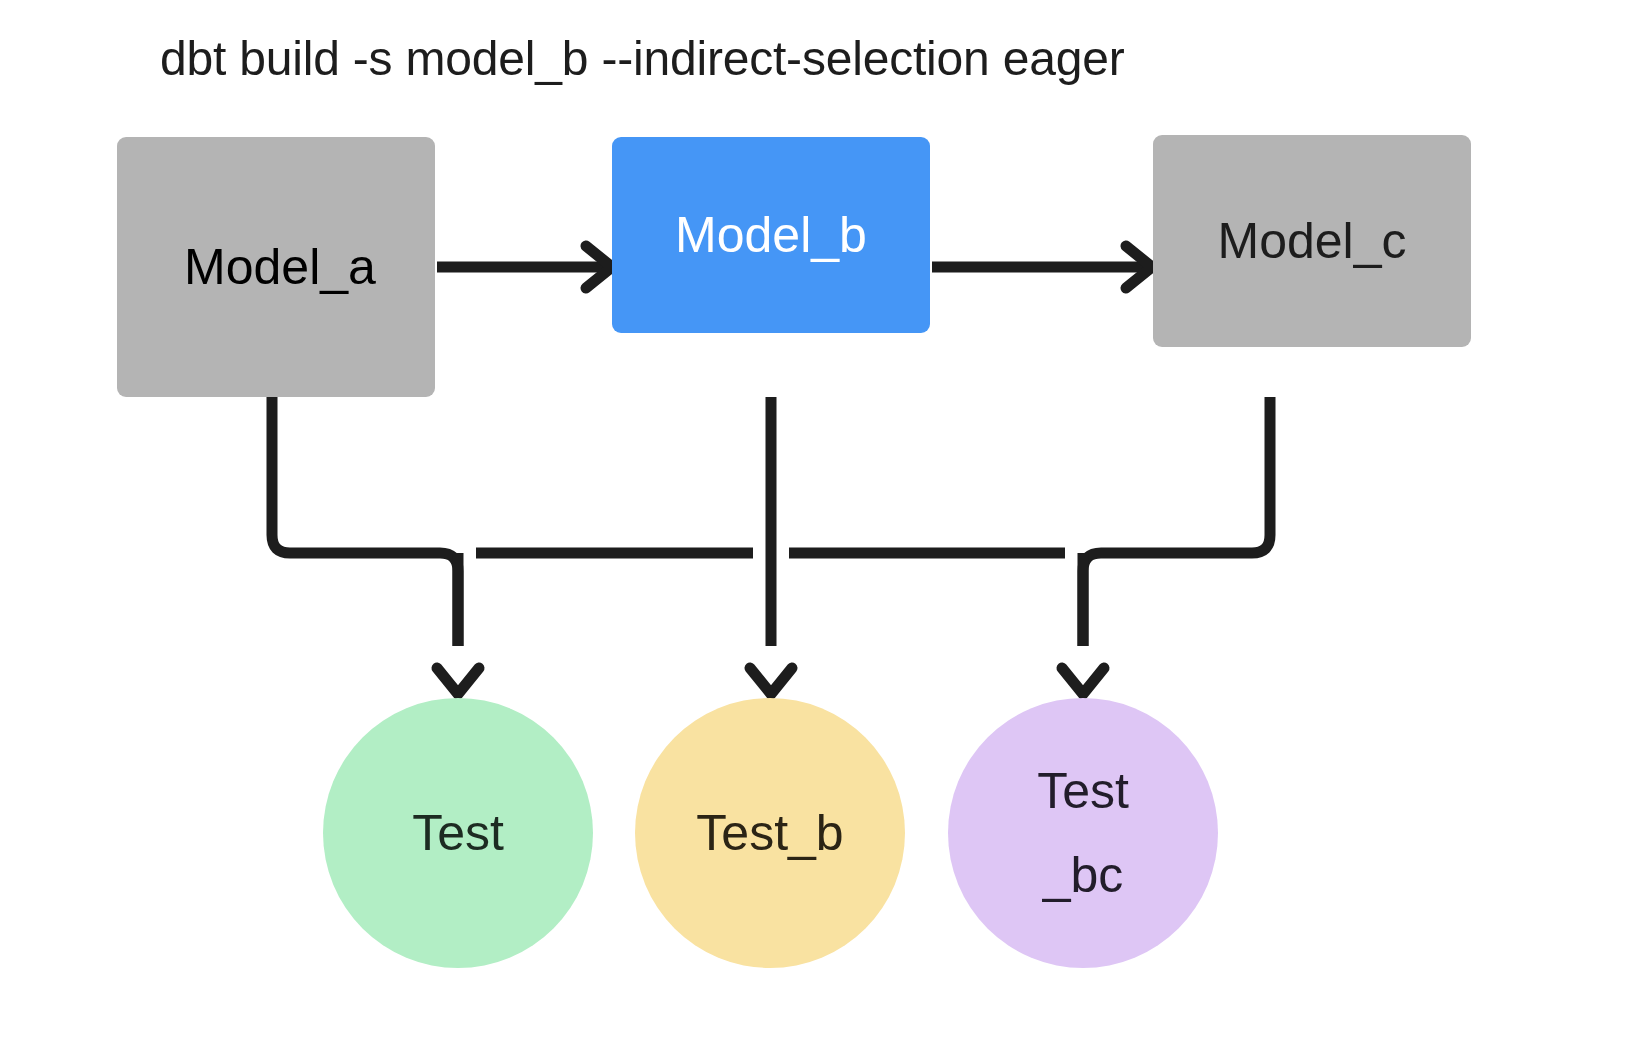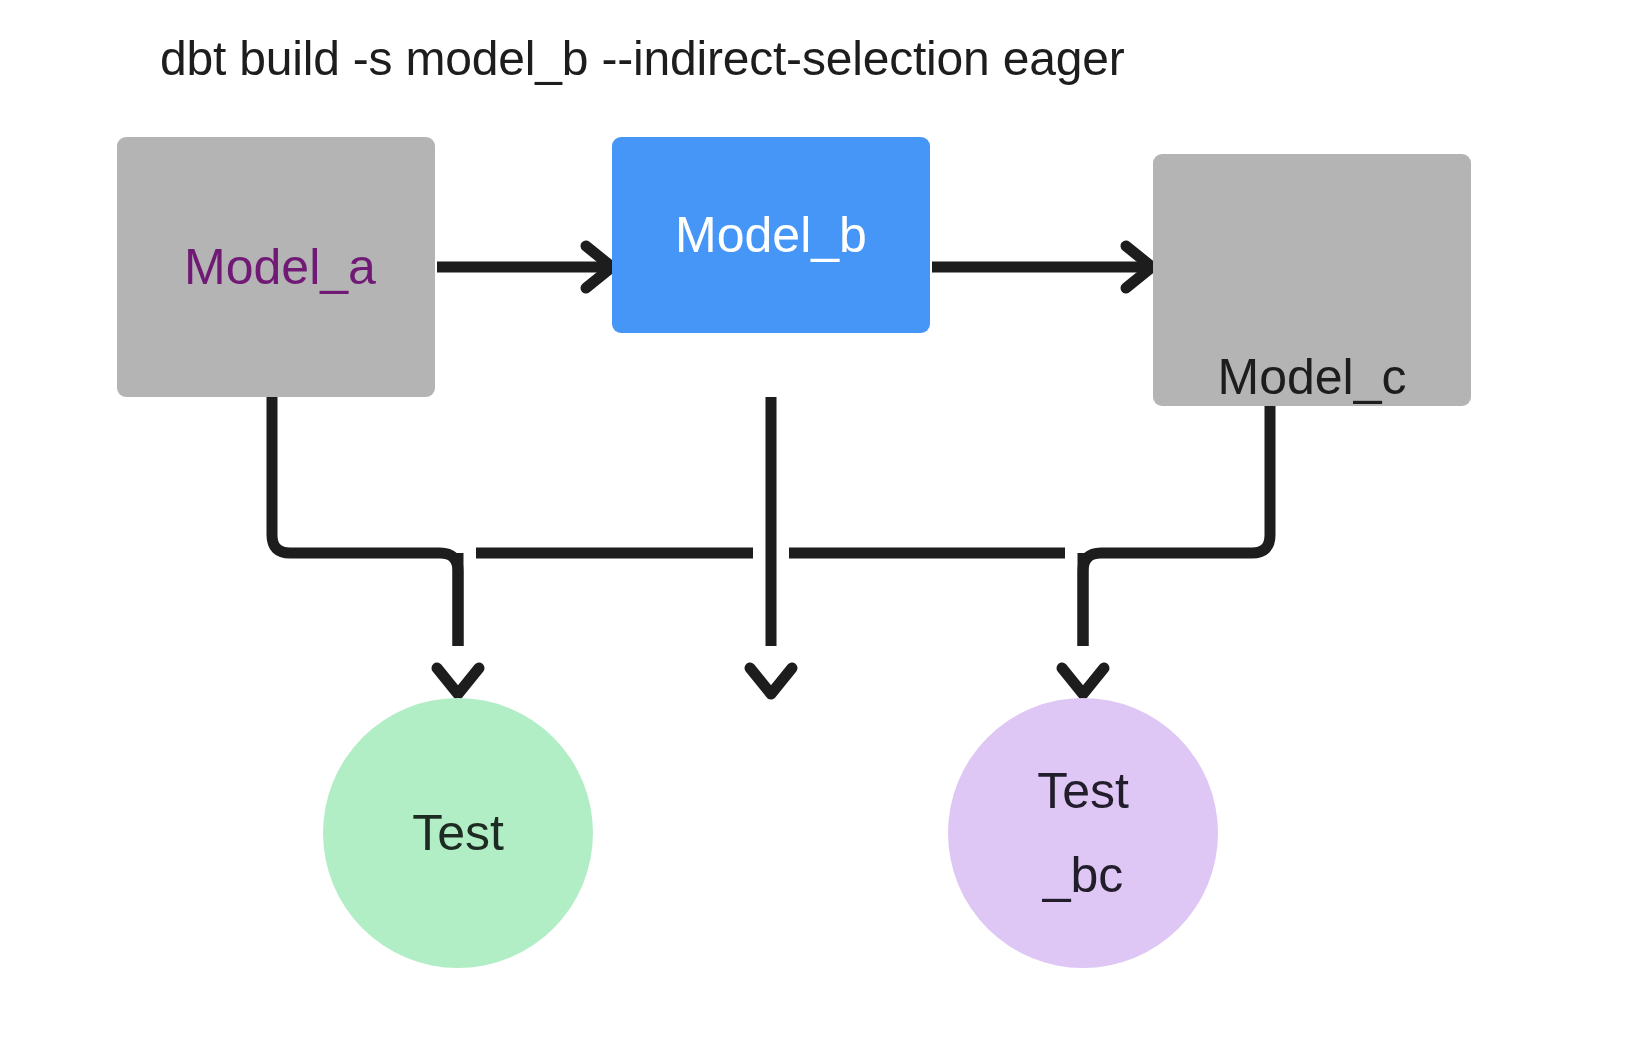--- a/index.html
+++ b/index.html
@@ -128,7 +128,7 @@
     <use href="#arrow-down" x="1083" y="694"></use>
   </svg>
 
-  <div id="box-model-a" class="node-box" style="background: rgb(180, 180, 180); color: #701a75; padding-left: 8px;">
+  <div id="box-model-a" class="node-box" style="background: rgb(180, 180, 180); color: #000000; padding-left: 8px;">
     <span class="node-label">Model_a</span>
   </div>
 

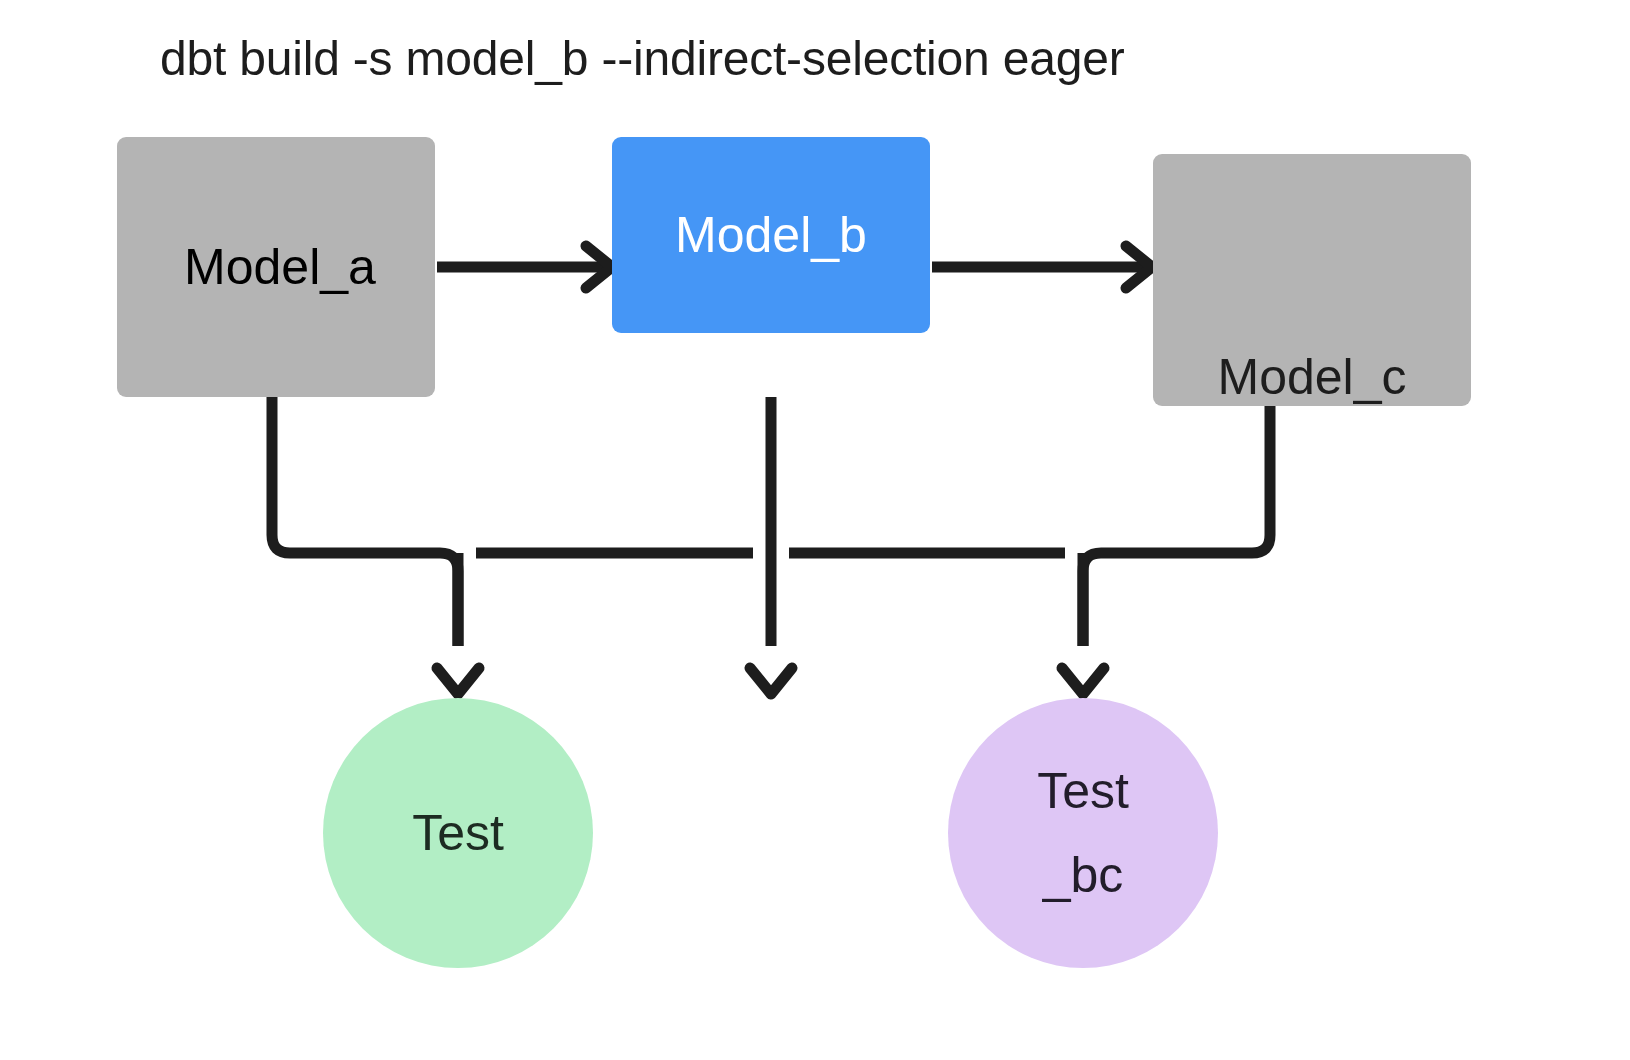--- a/index.html
+++ b/index.html
@@ -59,7 +59,7 @@
 
   #box-model-a { left: 117px; top: 137px; width: 318px; height: 260px; }
   #box-model-b { left: 612px; top: 137px; width: 318px; height: 196px; }
-  #box-model-c { left: 1153px; top: 154px; width: 318px; height: 252px; align-items: flex-end; }
+  #box-model-c { left: 1153px; top: 135px; width: 318px; height: 212px; }
 
   
   .node-circle {

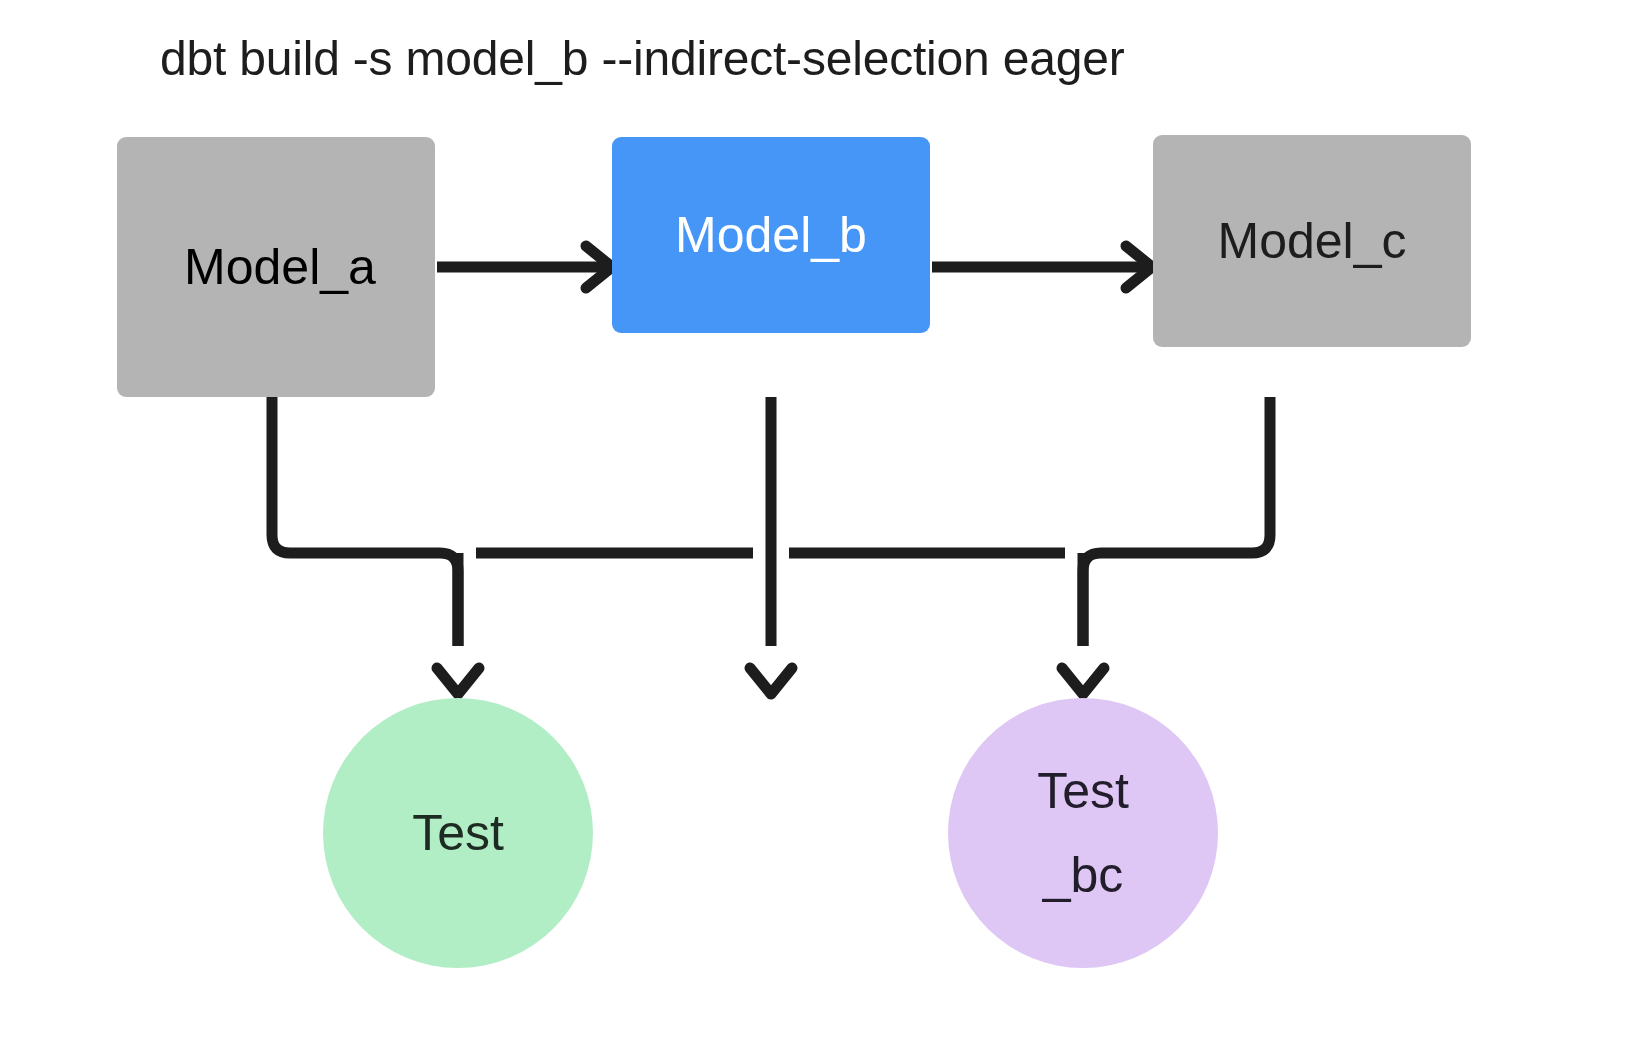--- a/index.html
+++ b/index.html
@@ -144,6 +144,9 @@
     <span class="node-label">Test</span>
   </div>
 
+  <div id="circle-test-b" class="node-circle" style="background: rgb(249, 226, 161); color: rgb(43, 36, 21);">
+    <span class="node-label">Test_b</span>
+  </div>
 
   <div id="circle-test-bc" class="node-circle" style="background: rgb(222, 198, 245); color: rgb(34, 29, 43);">
     <span class="node-label">Test</span>

